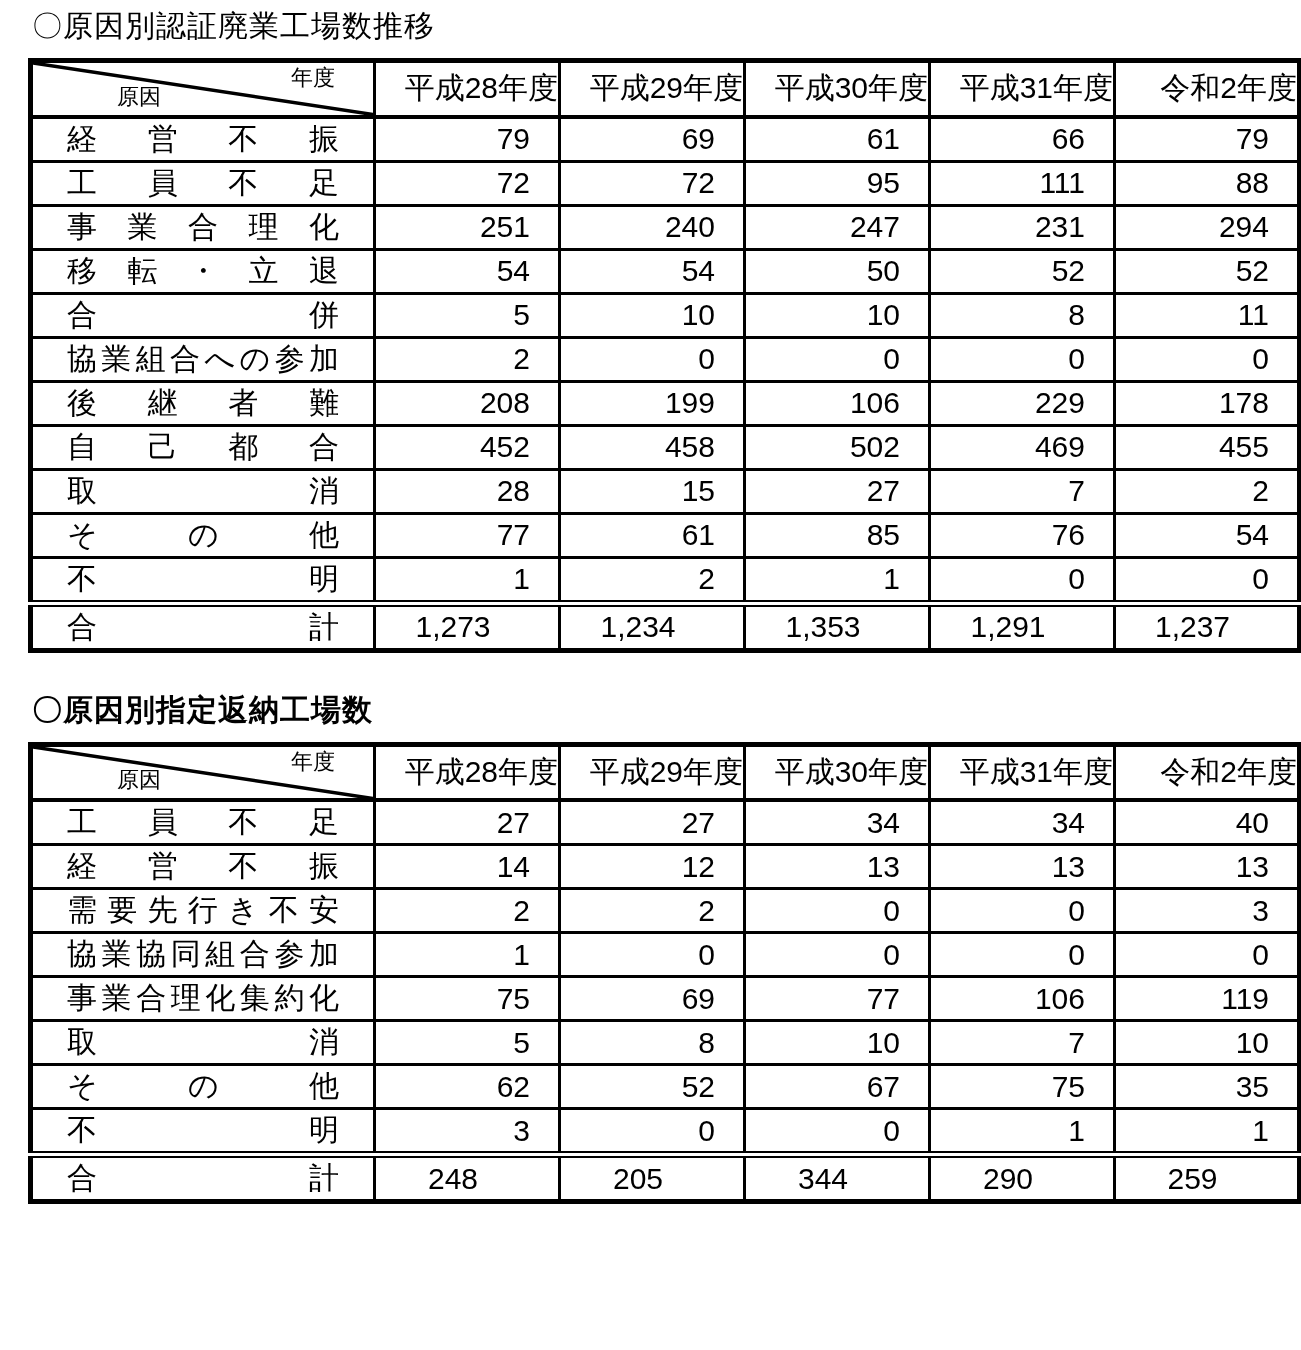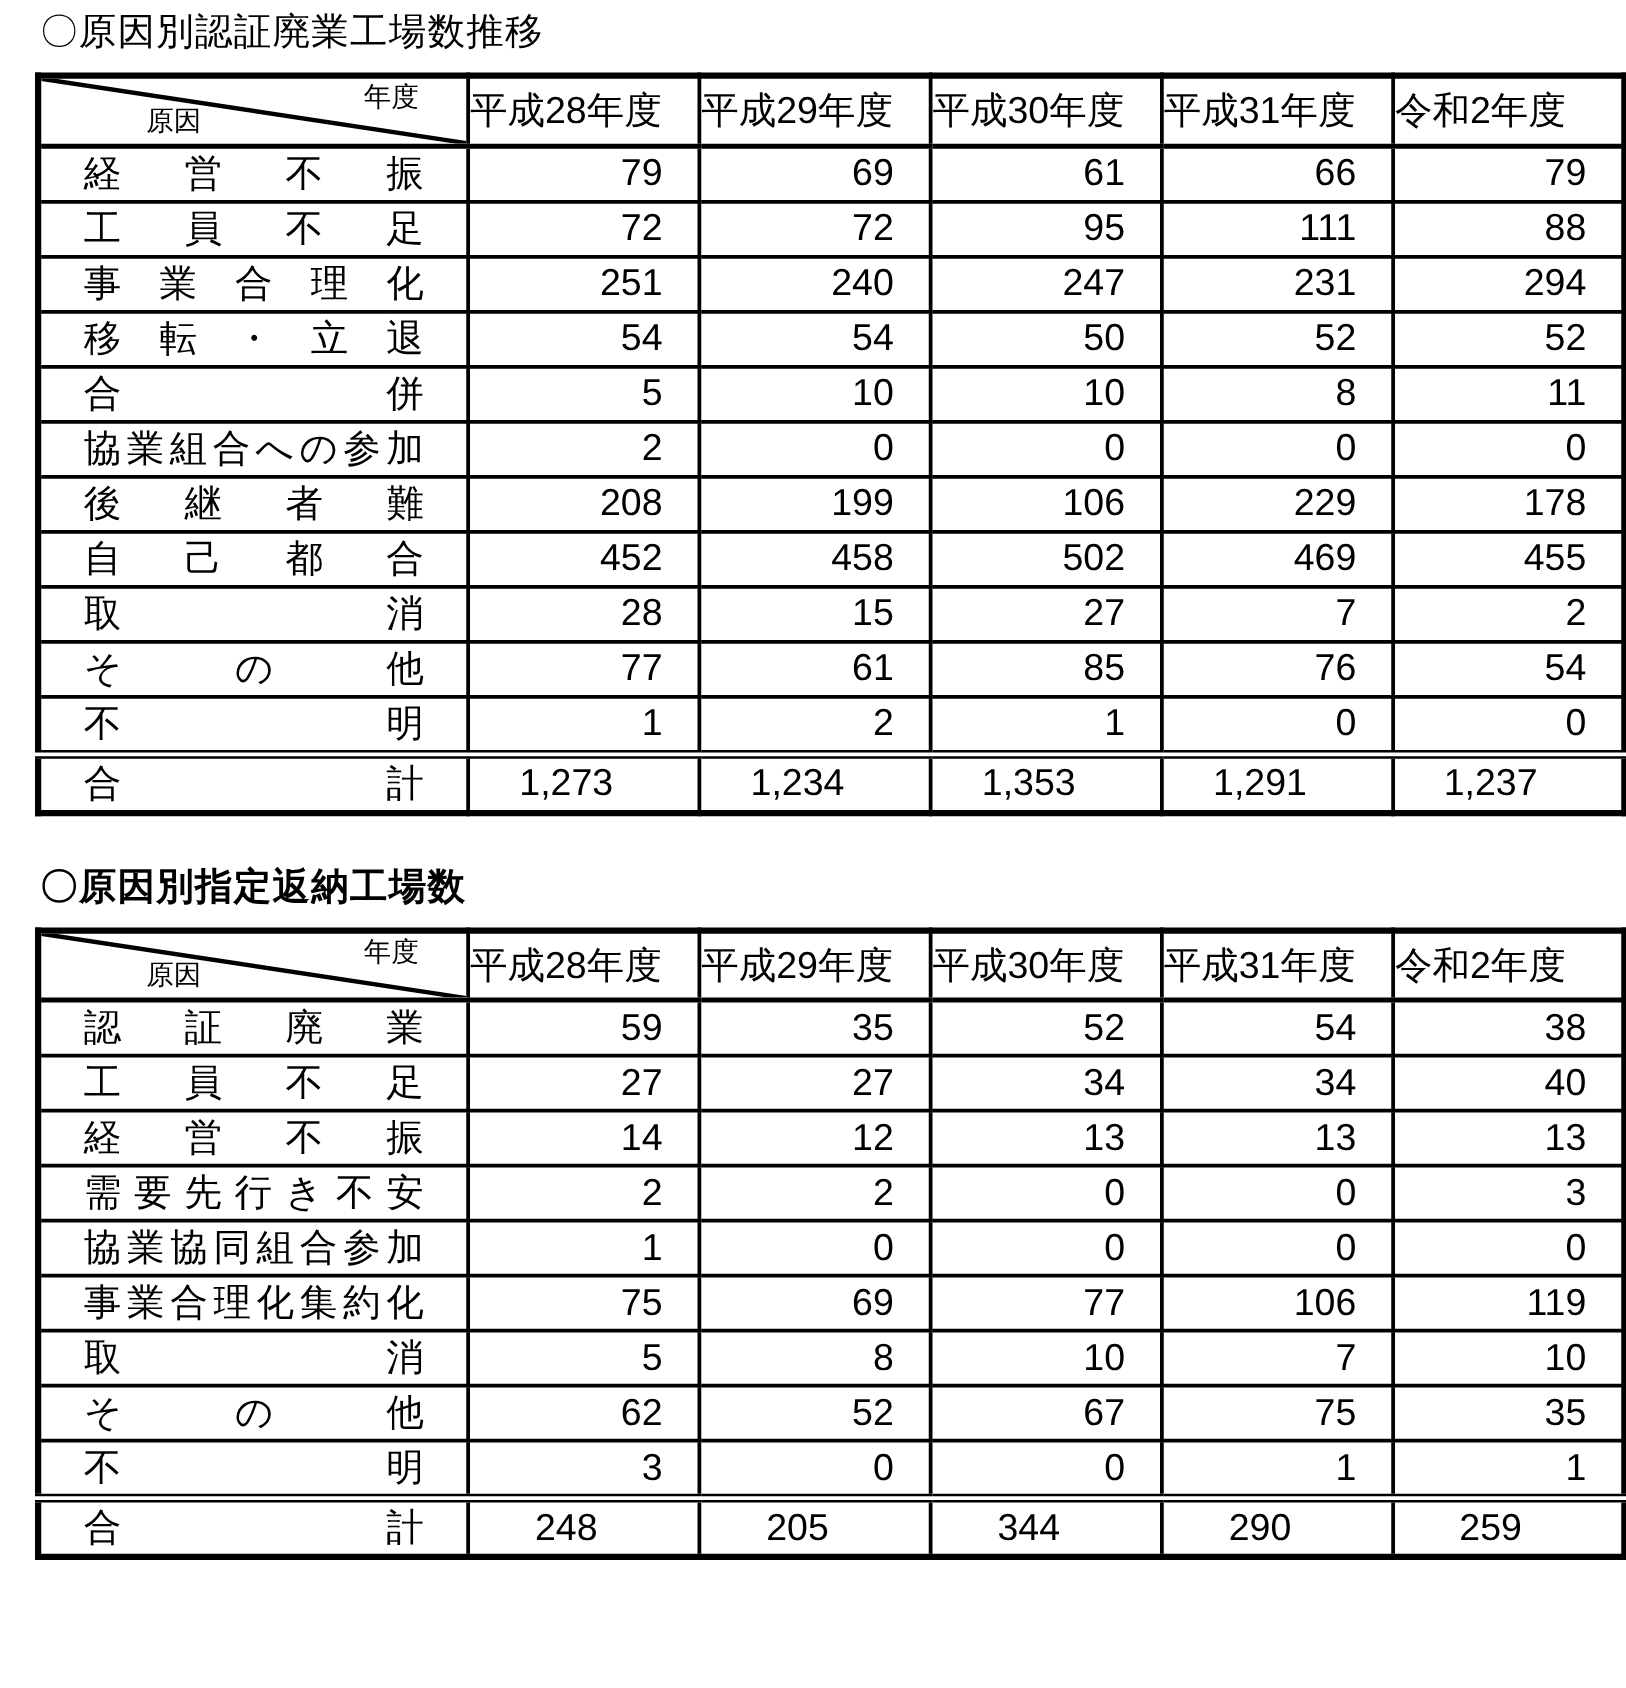--- a/index.html
+++ b/index.html
@@ -29,7 +29,7 @@
     font-size: 30px; font-weight: 500; color: #000;
     overflow: hidden; white-space: nowrap;
   }
-  .data-table thead th { border-bottom: 4px solid #000; height: 56px; text-align: left; }
+  .data-table thead th { border-bottom: 4px solid #000; height: 56px; text-align: right; }
   .data-table tbody td { height: 44px; }
   .data-table tfoot td { height: 47px; border-top: 7px double #000; text-align: center; }
 

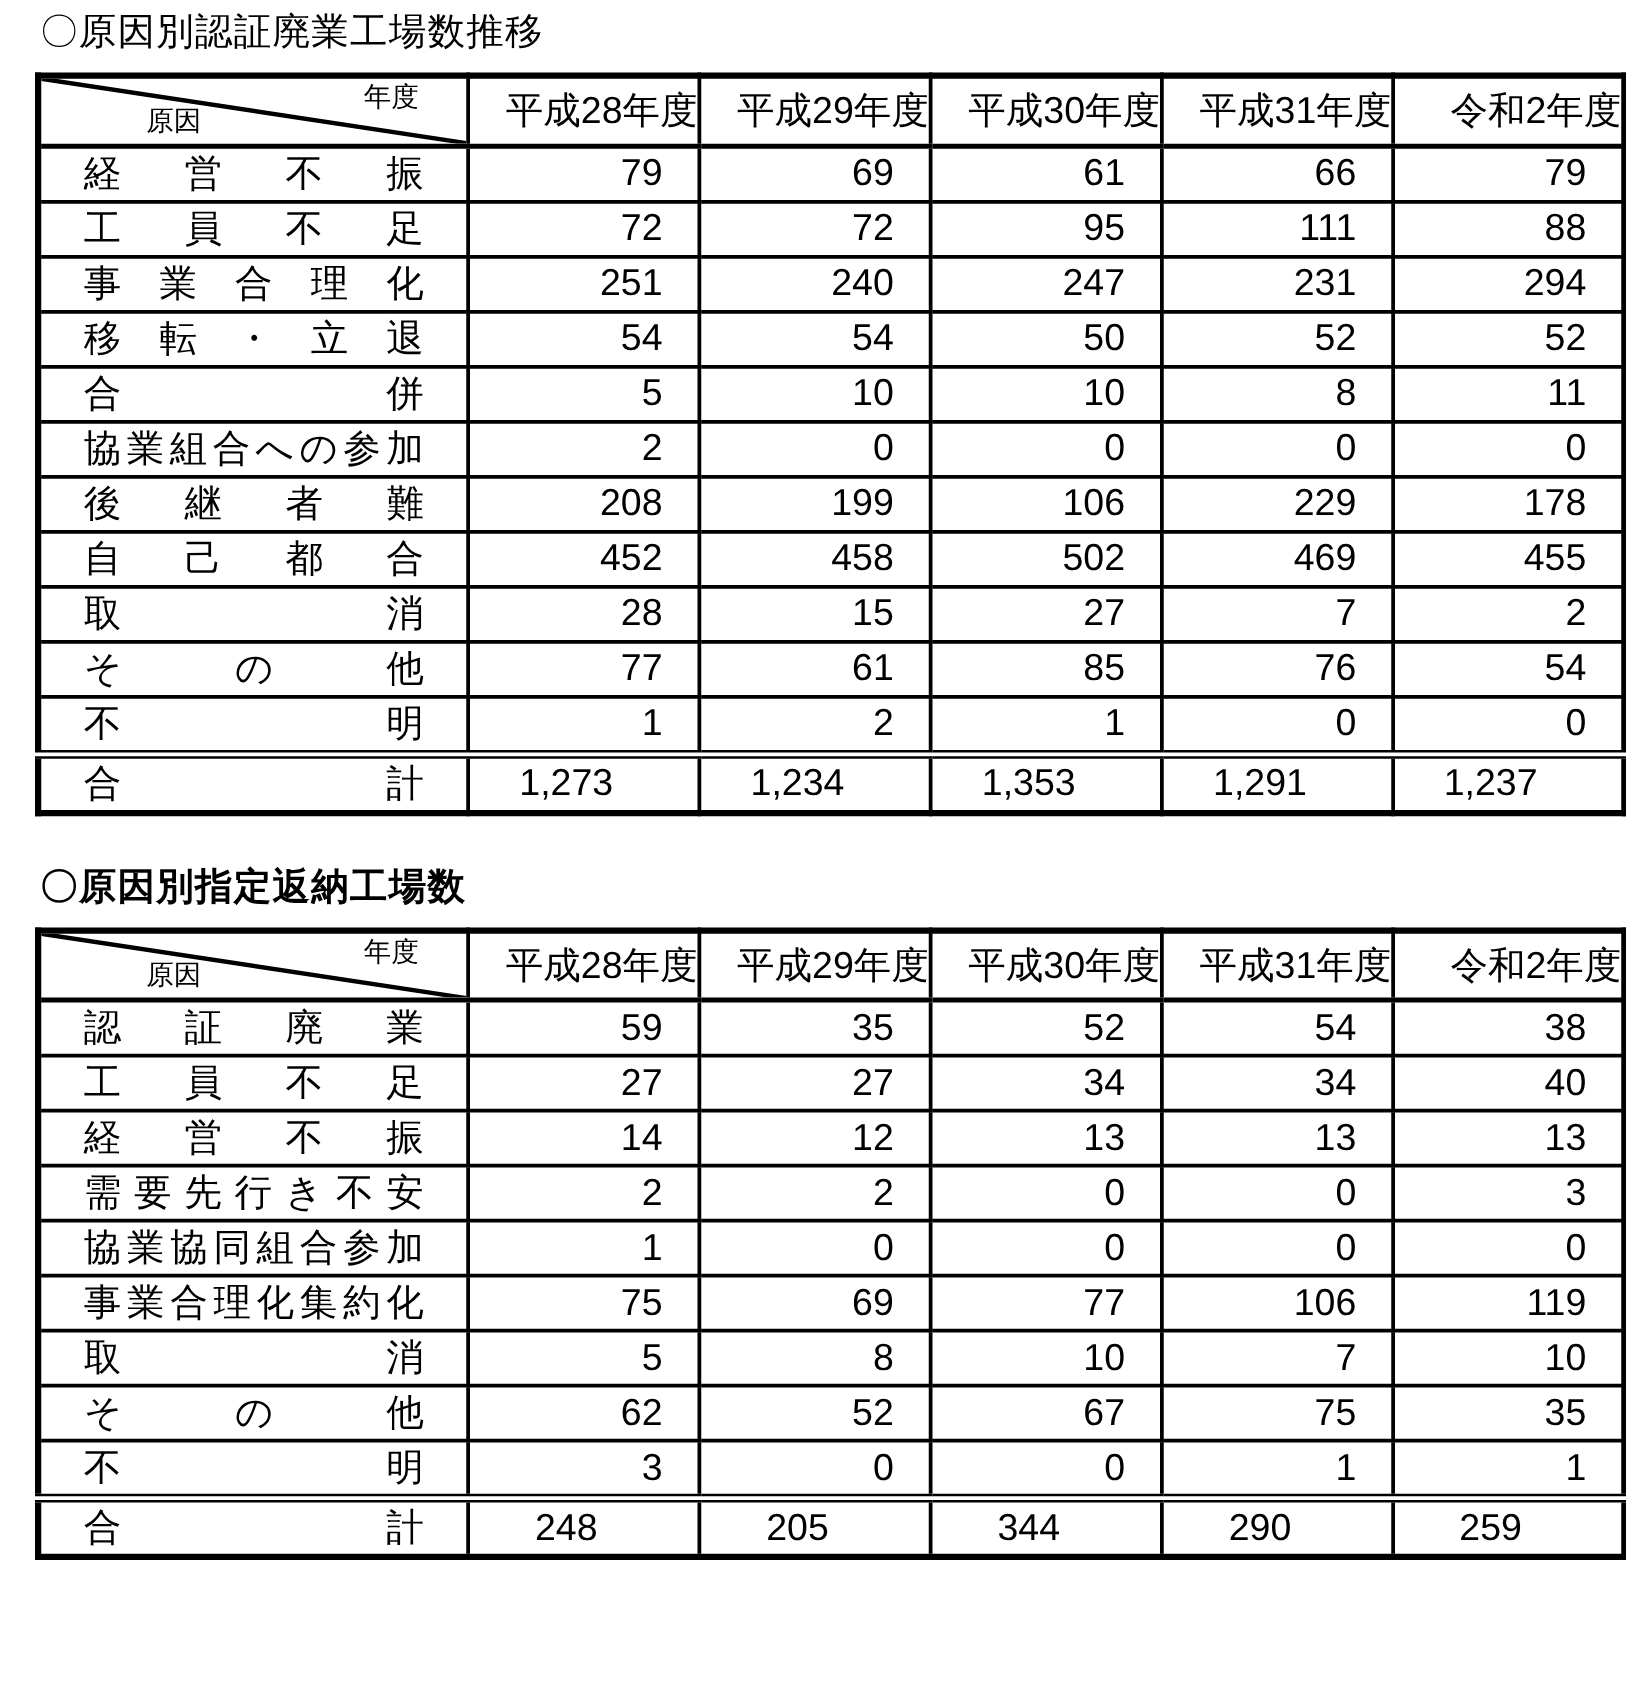--- a/index.html
+++ b/index.html
@@ -215,14 +215,6 @@
     </thead>
     <tbody>
 
-    <tr>
-        <td class="label-cell">認証廃業</td>
-        <td class="num-cell">59</td>
-        <td class="num-cell">35</td>
-        <td class="num-cell">52</td>
-        <td class="num-cell">54</td>
-        <td class="num-cell">38</td>
-      </tr>
         <tr>
         <td class="label-cell">工員不足</td>
         <td class="num-cell">27</td>

